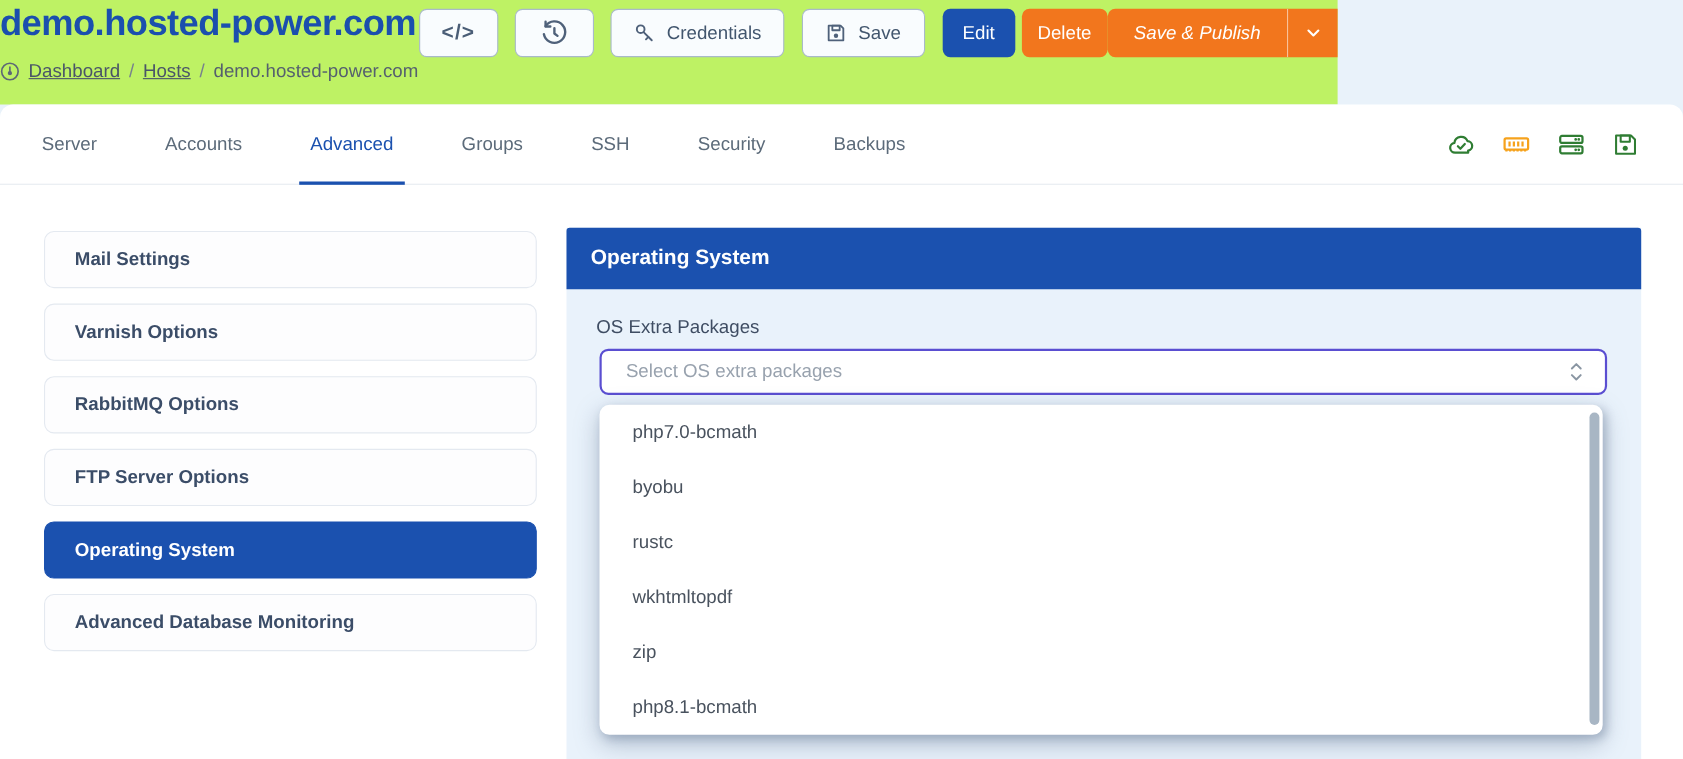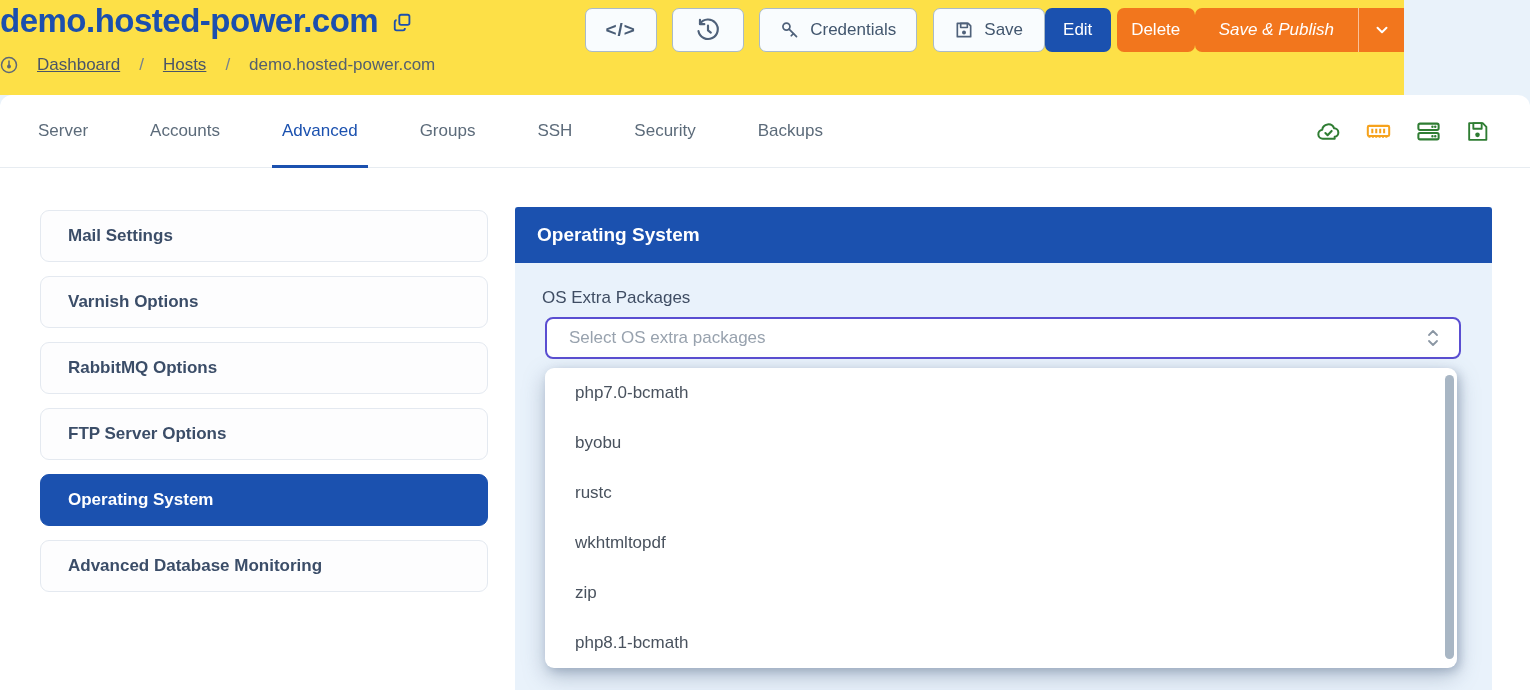--- a/index.html
+++ b/index.html
@@ -7,7 +7,7 @@
     font-family:"Liberation Sans", sans-serif; background:#e9f2fa; }
 
   
-  .top-header { position:absolute; top:0; left:0; width:1404px; height:95px; background:#fde047; }
+  .top-header { position:absolute; top:0; left:0; width:1216px; height:95px; background:#bef264; }
   .page-title-row { position:absolute; top:2px; left:0; display:flex; align-items:center; gap:14px; }
   .page-title { font-size:33px; font-weight:700; color:#1b4fae; letter-spacing:-0.5px; }
   .copy-icon { width:22px; height:22px; color:#1b4fae; cursor:pointer; margin-top:4px; }

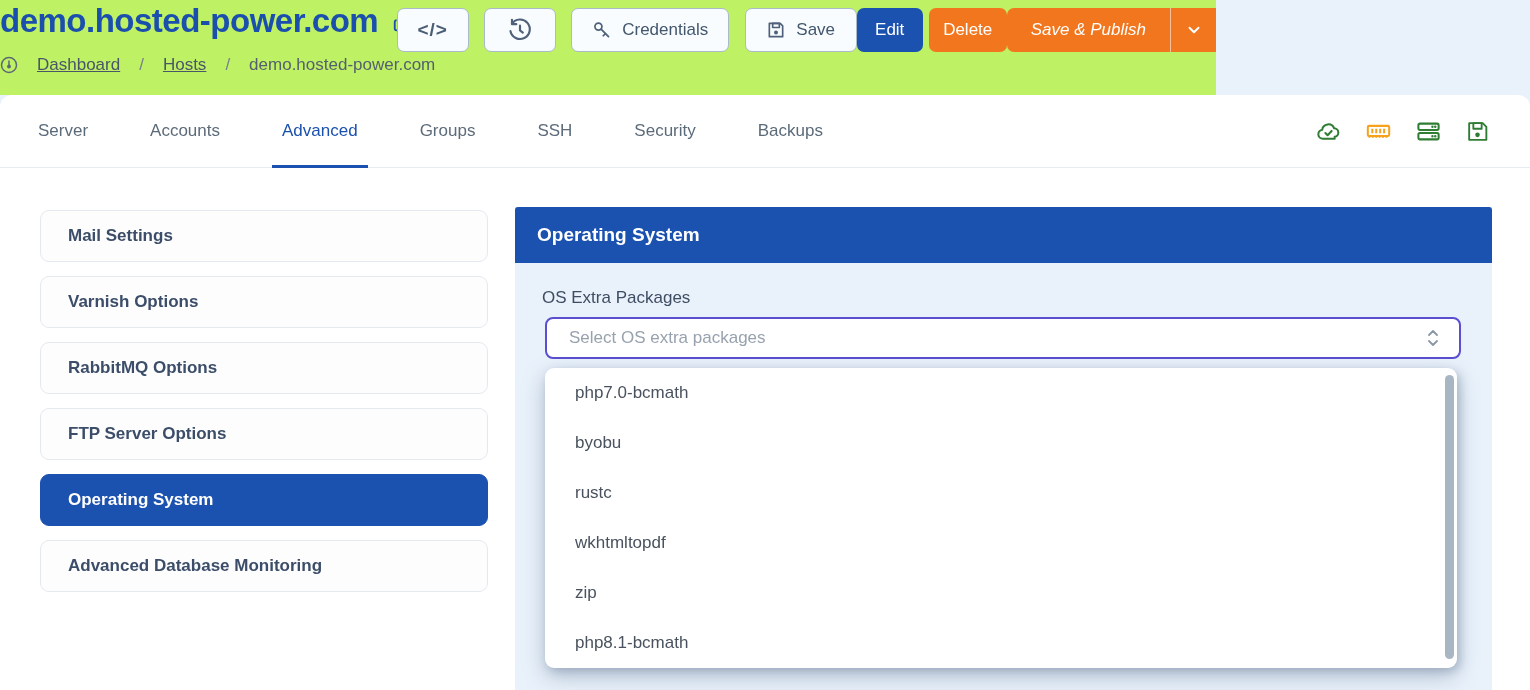--- a/index.html
+++ b/index.html
@@ -24,7 +24,7 @@
   .btn-icon-only { width:72px; margin-right:15px; }
   .code-glyph { font-size:19px; font-weight:700; color:#4a5d76; letter-spacing:1px; }
   .btn-credentials { width:158px; margin-right:16px; }
-  .btn-save { width:112px; }
+  .btn-save { width:112px; margin-right:16px; }
   .btn-edit { background:#1b51af; color:#fff; width:66px; border:none; margin-right:6px; font-weight:400;}
   .btn-delete { background:#f2761d; color:#fff; width:78px; border:none; font-weight:500;}
   .btn-split { display:flex; background:#f2761d; color:#fff; border-radius:7px 0 0 7px; overflow:hidden;font-style:italic; }

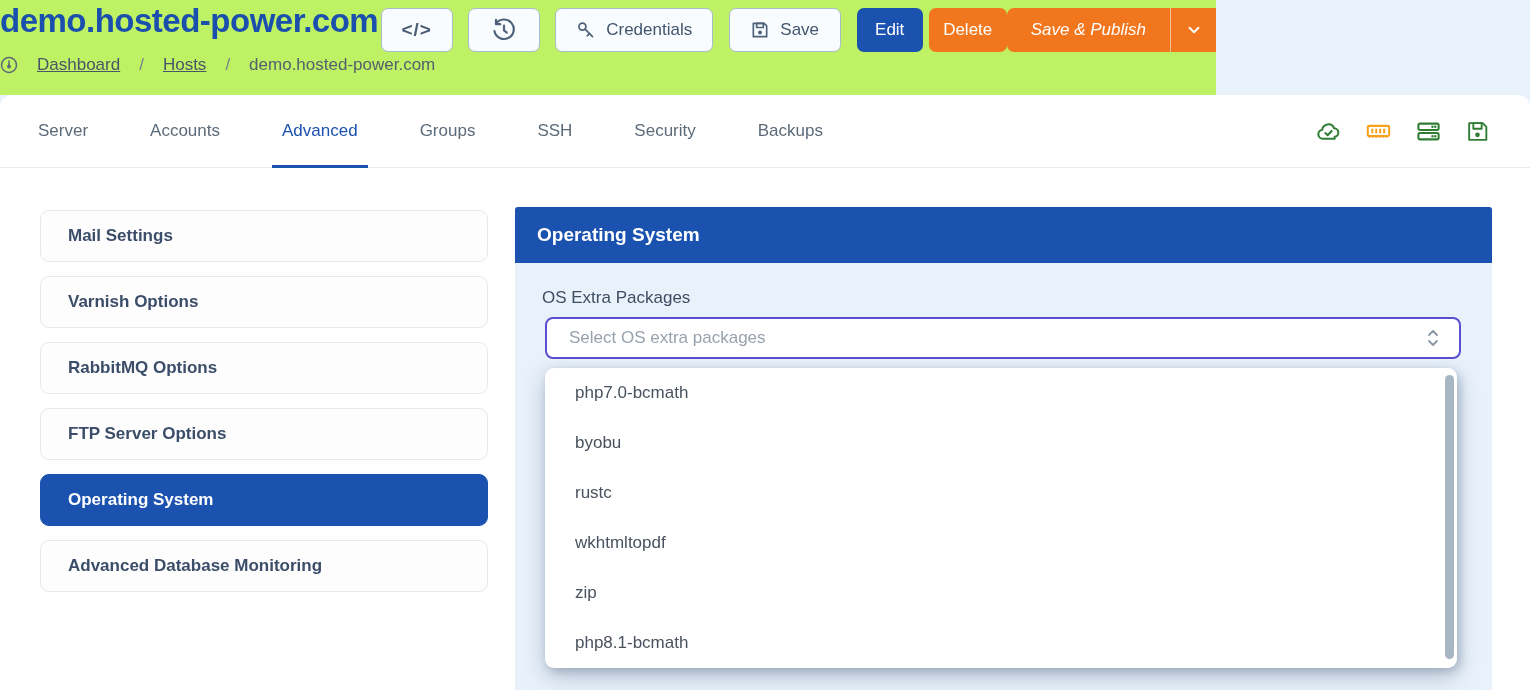--- a/index.html
+++ b/index.html
@@ -11,7 +11,7 @@
   .page-title-row { position:absolute; top:2px; left:0; display:flex; align-items:center; gap:14px; }
   .page-title { font-size:33px; font-weight:700; color:#1b4fae; letter-spacing:-0.5px; }
   .copy-icon { width:22px; height:22px; color:#1b4fae; cursor:pointer; margin-top:4px; }
-  .breadcrumb { position:absolute; top:55px; left:0; display:flex; align-items:center; gap:19px;
+  .breadcrumb { position:absolute; top:55px; left:0; display:flex; align-items:center; gap:8px;
     font-size:17px; color:#55606e; }
   .breadcrumb .crumb-link { text-decoration:underline; color:#4a5568; cursor:pointer; }
   .breadcrumb .sep { color:#77818d; }

